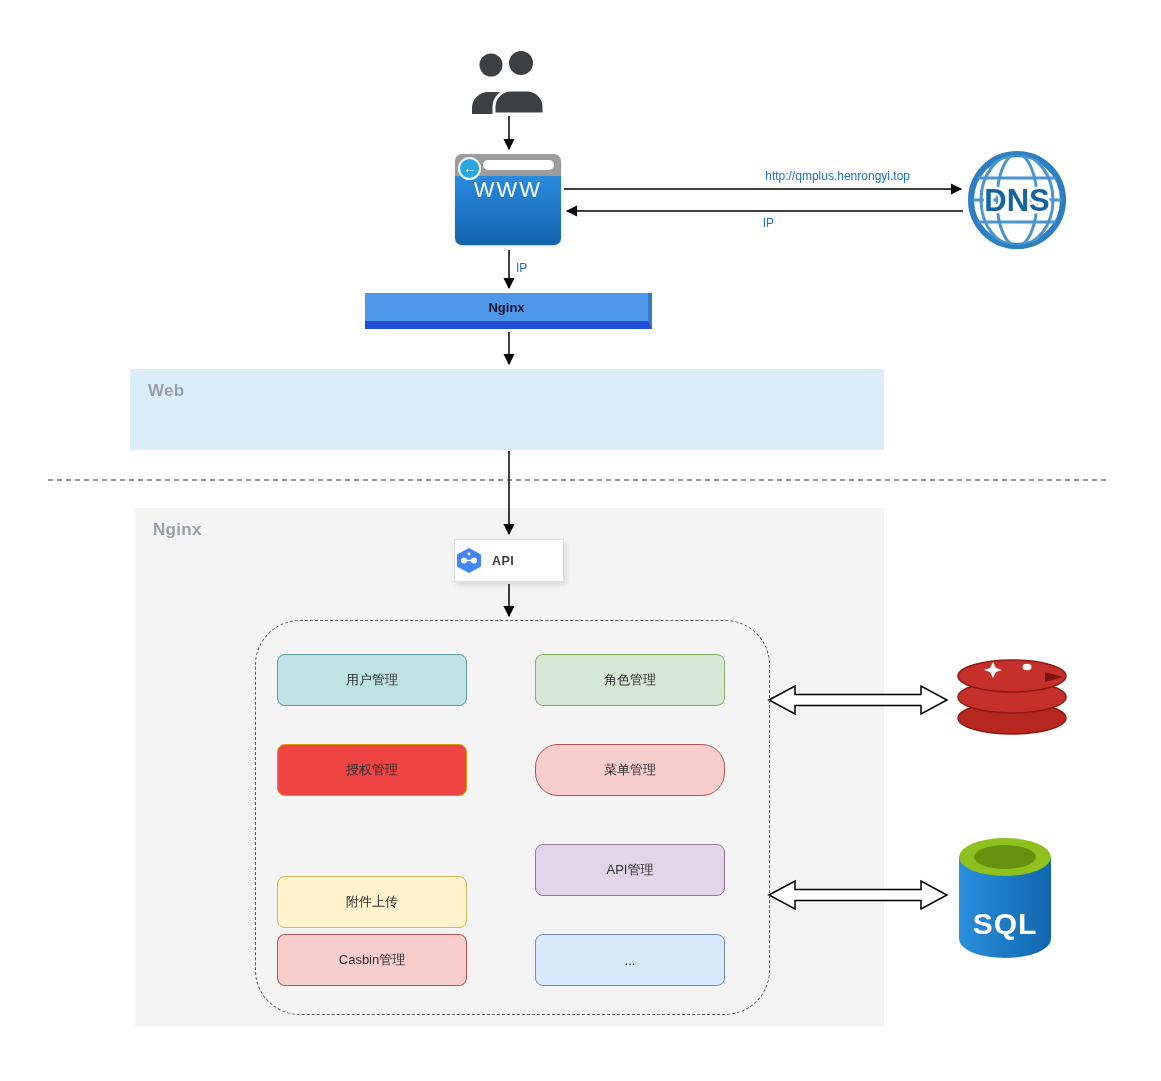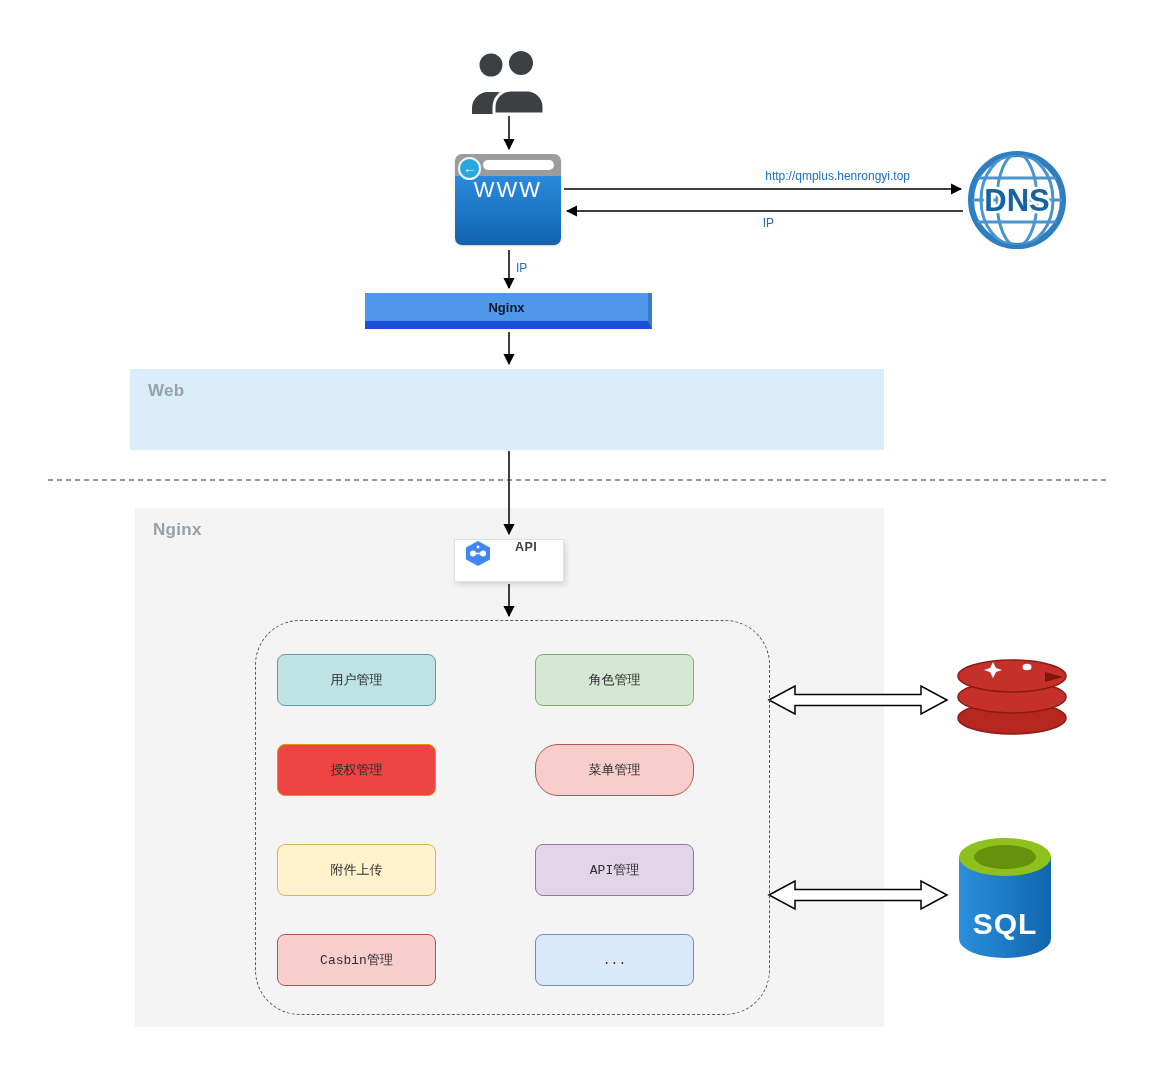--- a/index.html
+++ b/index.html
@@ -40,7 +40,7 @@
   
   .api-box { position:absolute; left:454px; top:539px; width:110px; height:43px; background:#ffffff;
              border:1px solid #e0e0e0; box-shadow:2px 3px 5px rgba(0,0,0,.12);
-             display:flex; padding-left:9px; gap:23px; z-index:3; }
+             display:flex; align-items:center; gap:9px; z-index:3; }
   .api-label { font-size:12.5px; font-weight:bold; color:#3c4043; letter-spacing:.5px; }
 
   .icon-abs { position:absolute; z-index:3; }

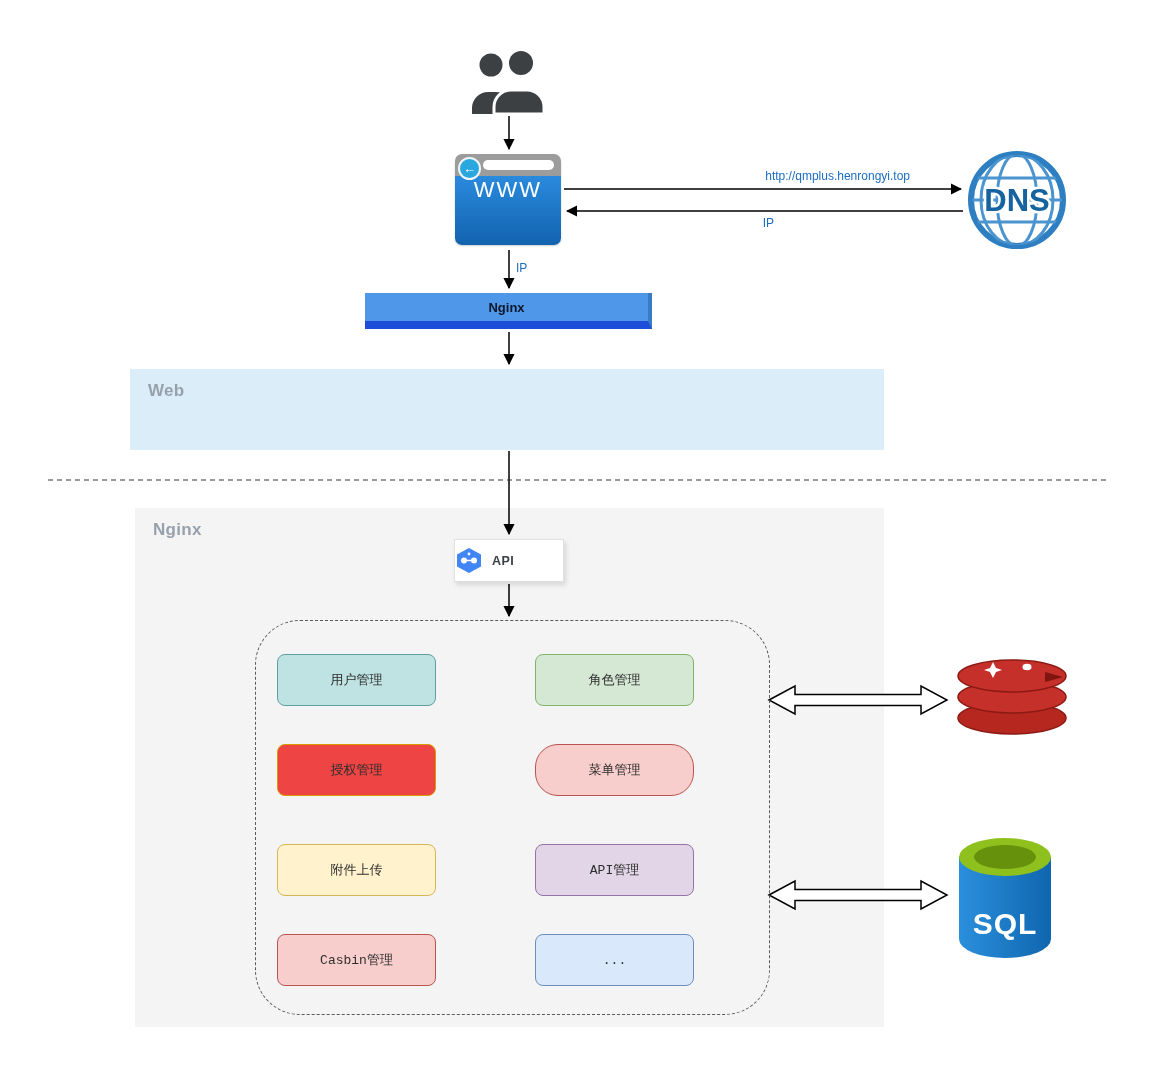--- a/index.html
+++ b/index.html
@@ -14,8 +14,8 @@
   .module-wrap { position:absolute; left:255px; top:620px; width:515px; height:395px;
                  border:1.5px dashed #5a5a5a; border-radius:45px; z-index:2; }
 
-  .module { position:absolute; width:159px; height:52px; border:1px solid #888; border-radius:8px;
-            display:flex; align-items:center; justify-content:center; font-size:13px; color:#2e2e2e; z-index:3;font-family:Liberation Mono, monospace; }
+  .module { position:absolute; width:190px; height:52px; border:1px solid #888; border-radius:8px;
+            display:flex; align-items:center; justify-content:center; font-size:13px; color:#2e2e2e; z-index:3; }
 
   .conn-label { position:absolute; color:#1b6ec2; font-size:12px; z-index:4; text-align:right; }
 

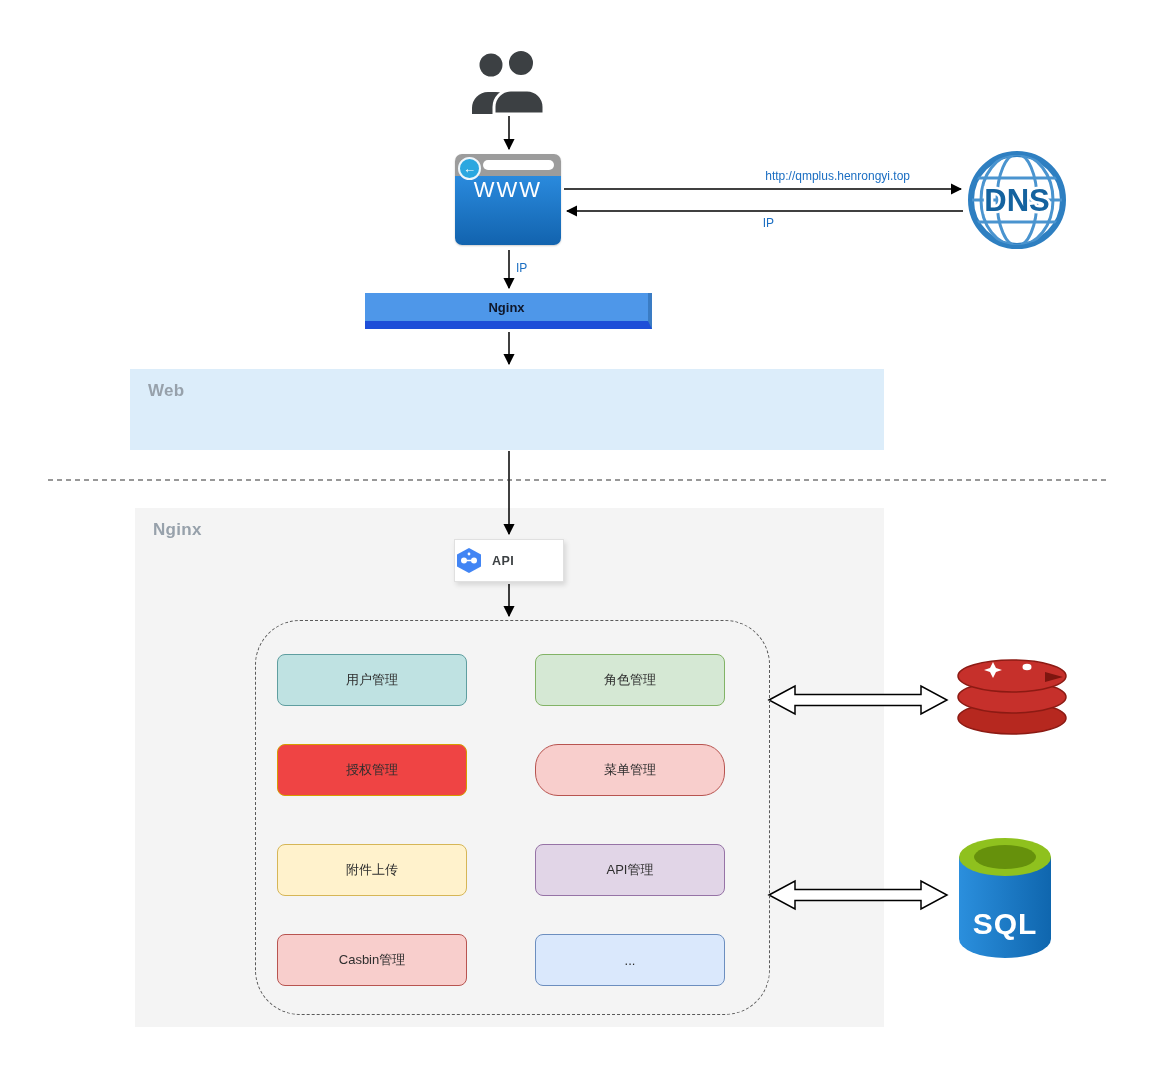--- a/index.html
+++ b/index.html
@@ -142,7 +142,7 @@
   <div class="module" style="left: 535px; top: 744px; background: rgb(248, 206, 204); border-color: rgb(184, 84, 80); border-radius: 23px;">
     <span>菜单管理</span>
   </div>
-  <div class="module" style="left: 277px; top: 844px; background: rgb(255, 242, 204); border-color: rgb(214, 182, 86);">
+  <div class="module" style="left: 277px; top: 876px; background: rgb(255, 242, 204); border-color: rgb(214, 182, 86);">
     <span>附件上传</span>
   </div>
   <div class="module" style="left: 535px; top: 844px; background: rgb(225, 213, 231); border-color: rgb(150, 115, 166);">

